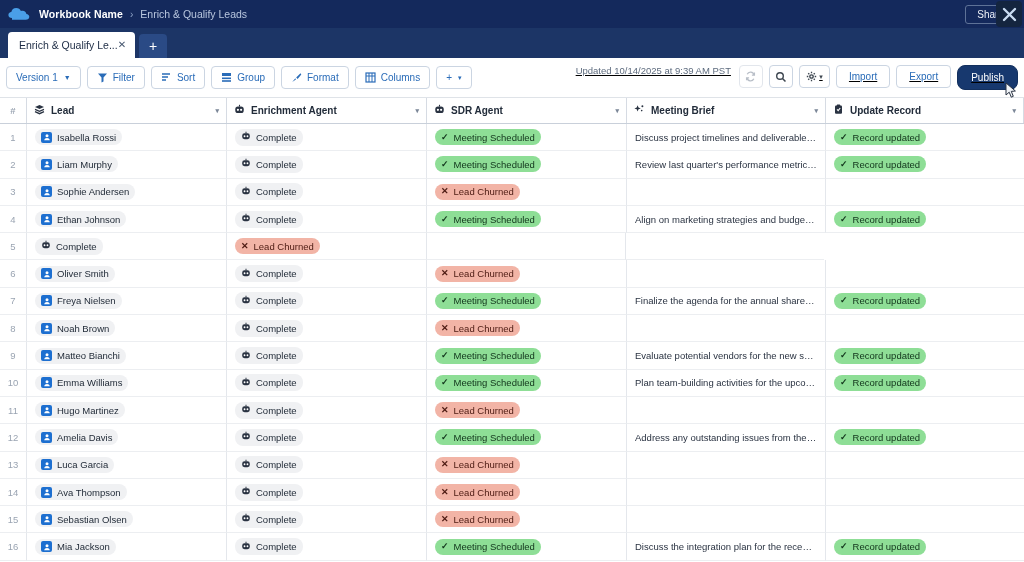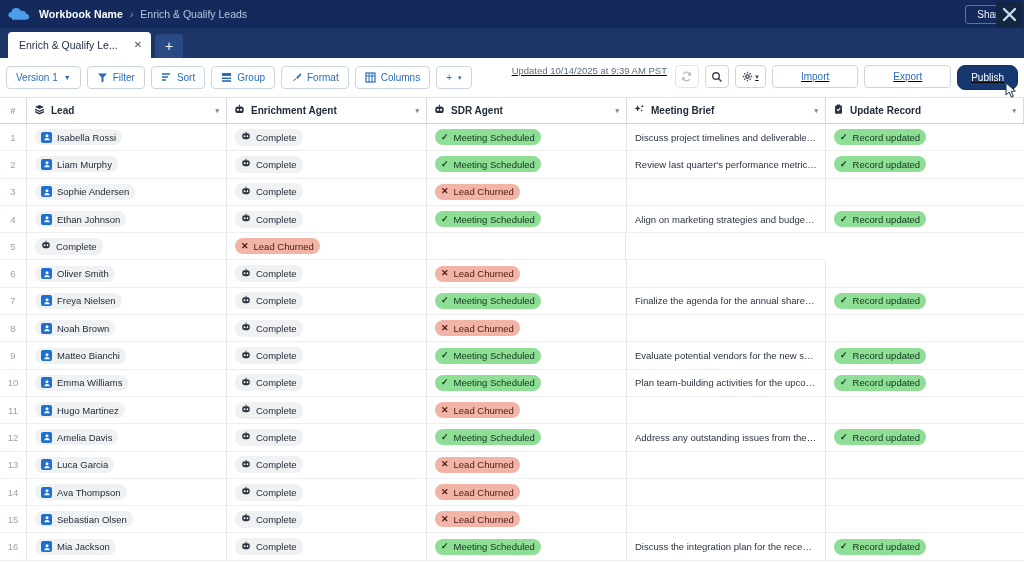--- a/index.html
+++ b/index.html
@@ -47,7 +47,7 @@
   .tab {
     height: 26px; background: #ffffff;
     border-radius: 4px 4px 0 0;
-    display: flex; align-items: center; gap: 16px;
+    display: flex; align-items: center; gap: 0;
     padding: 0 9px 0 11px;
     font-size: 10.5px; color: #1c2b44; white-space: nowrap;
   }

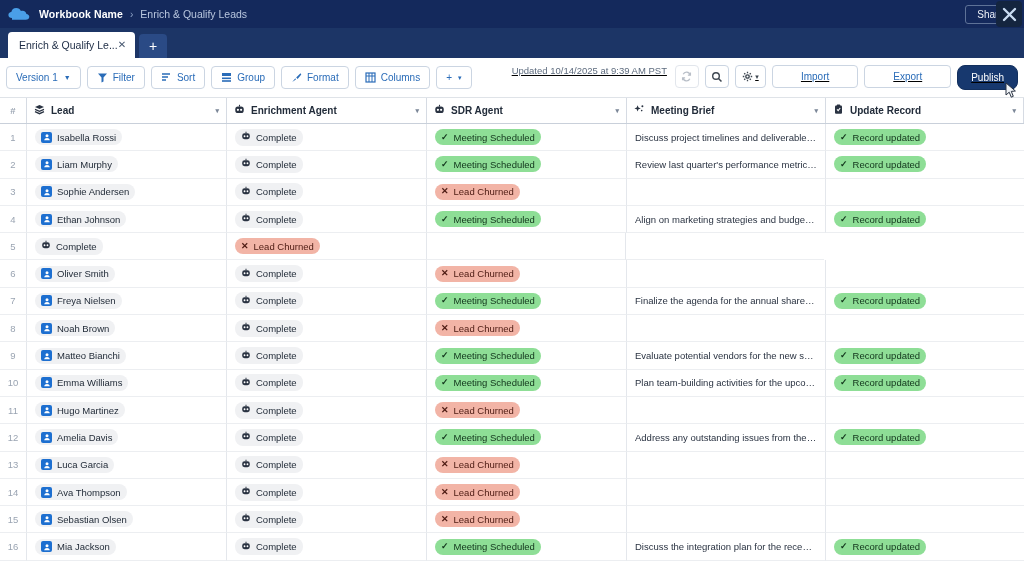--- a/index.html
+++ b/index.html
@@ -83,7 +83,7 @@
   .icon-btn.disabled { border-color: #e2e6ec; }
   .plain-btn {
     height: 23px; border: 1px solid #cbd5e2; border-radius: 4px; background: #fff;
-    color: #2a6cb8; font-size: 10px; padding: 0 28px;
+    color: #2a6cb8; font-size: 10px; padding: 0 12px;
     display: flex; align-items: center; white-space: nowrap;
   }
   .publish-btn {

